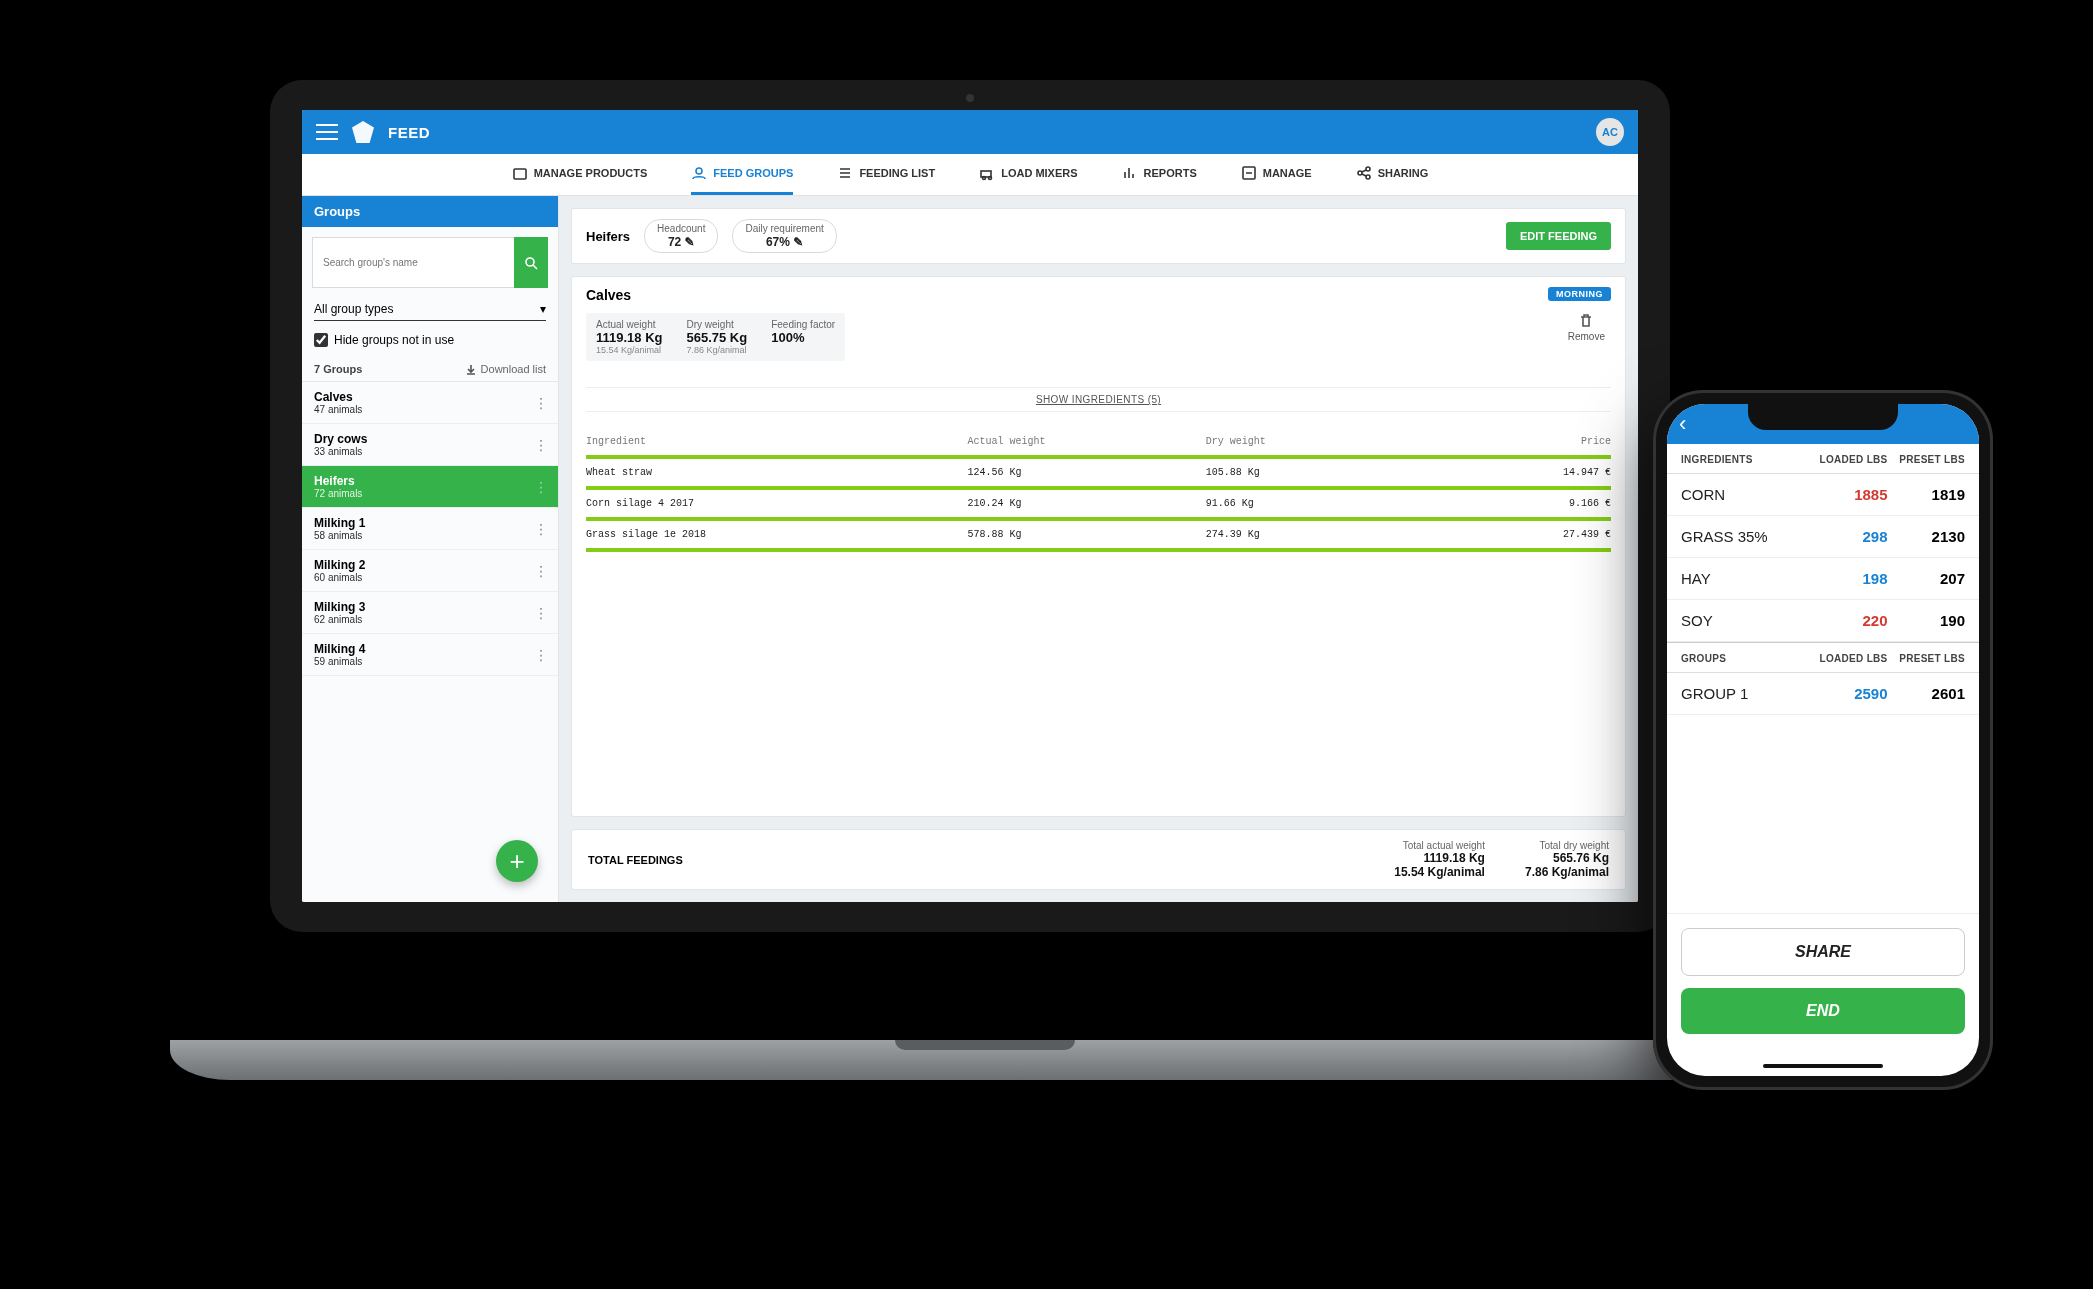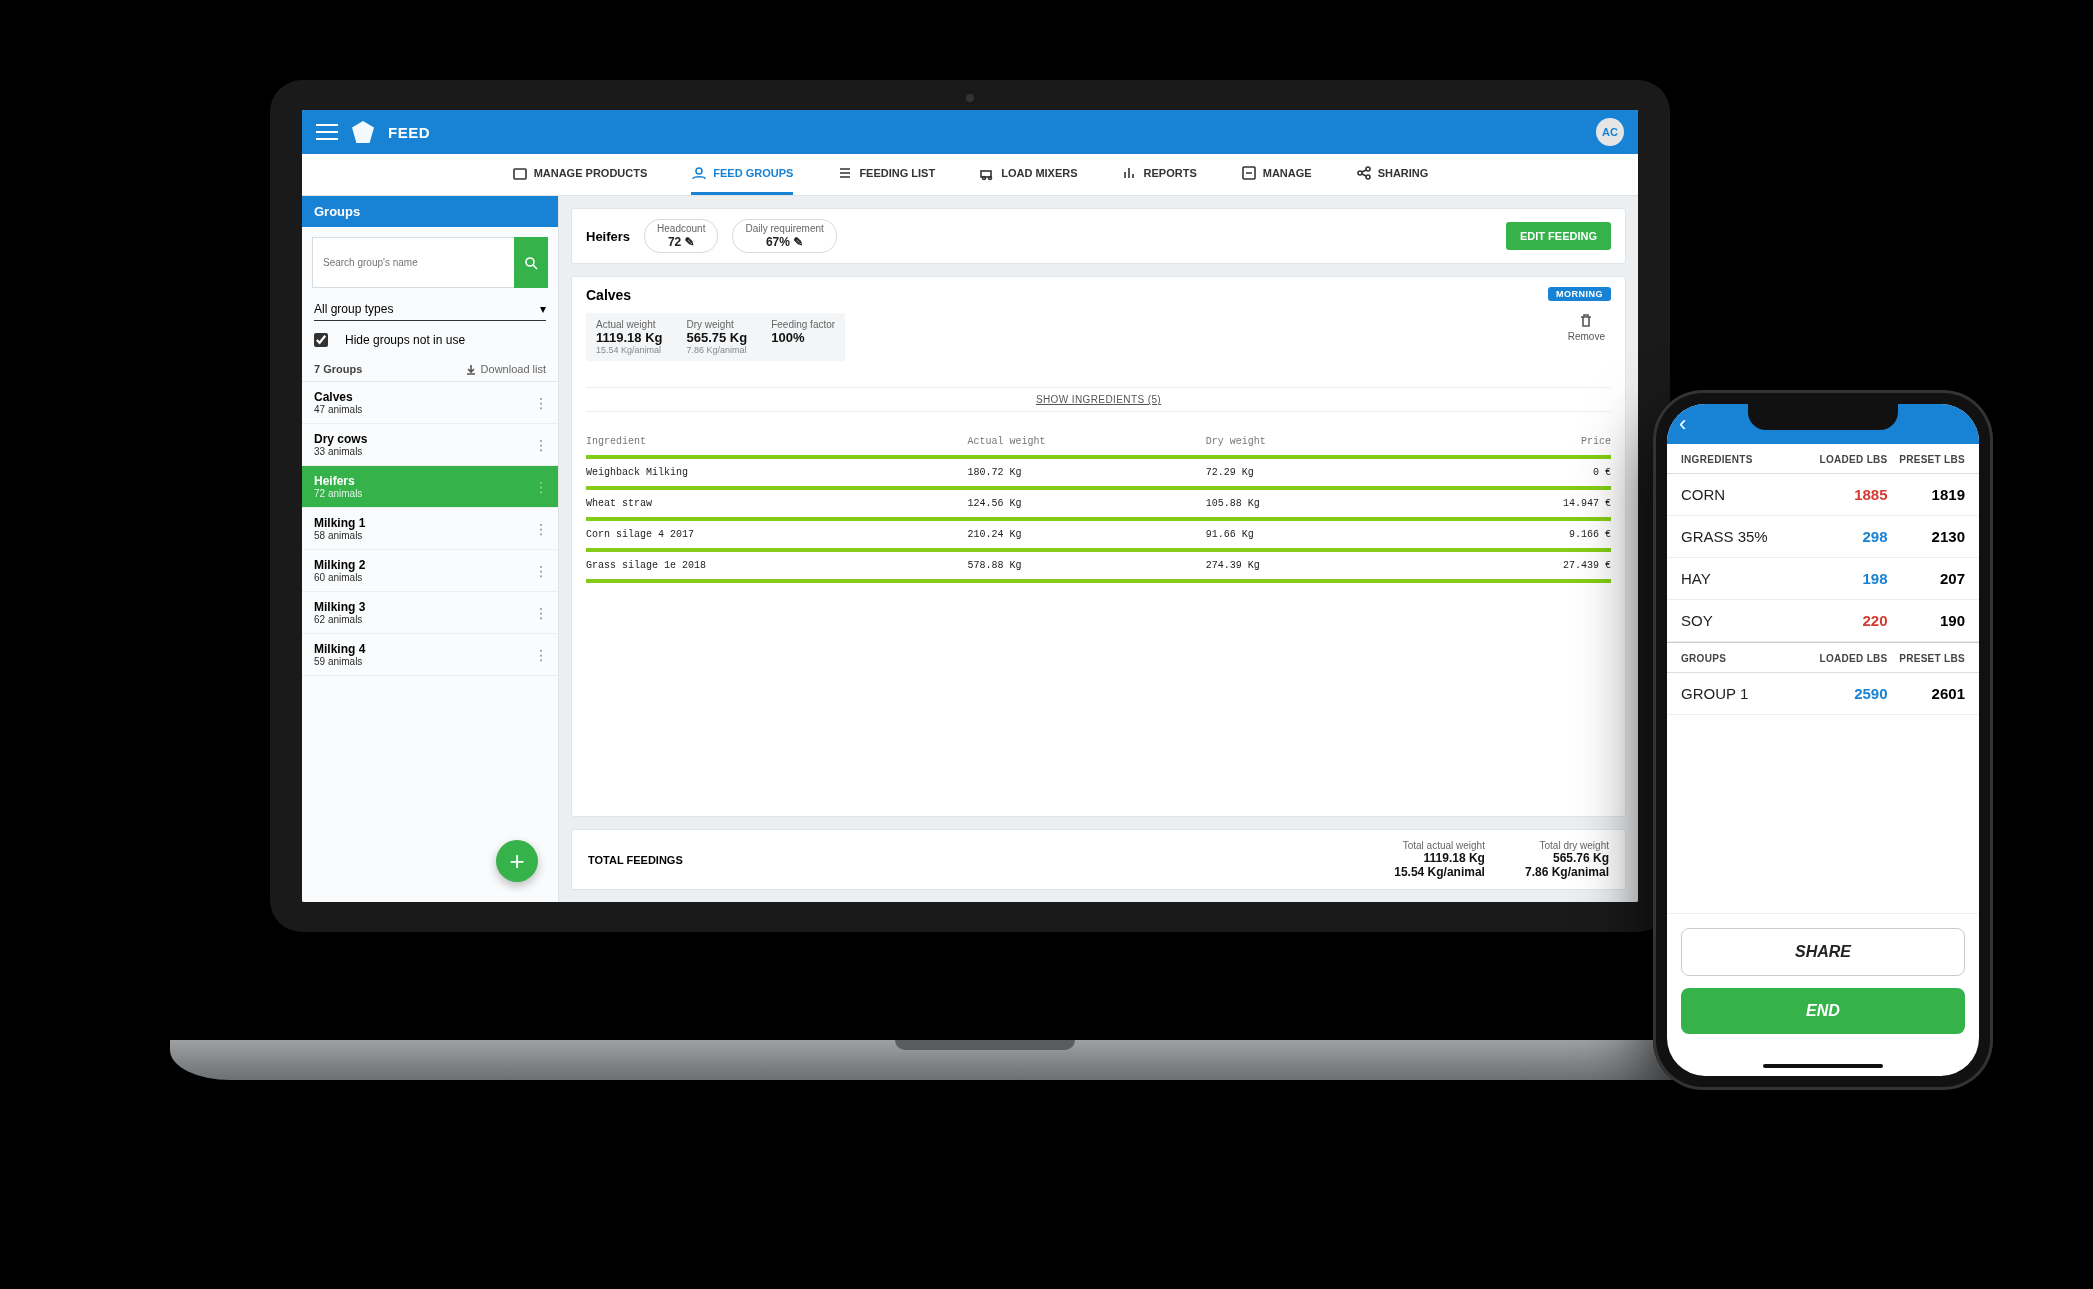--- a/index.html
+++ b/index.html
@@ -35,7 +35,7 @@
 .side-search input { flex:1; border:1px solid #d7dbde; border-right:none; padding:19px 10px; font-size:10px; color:#666; outline:none; }
 .side-search-btn { width:34px; background:#35b24a; display:flex; align-items:center; justify-content:center; color:#fff; cursor:pointer; }
 .side-filter { margin:0 12px 4px; border-bottom:1px solid #333; font-size:12px; padding:4px 0; display:flex; justify-content:space-between; cursor:pointer; }
-.side-check { margin:8px 12px; font-size:12px; display:flex; align-items:center; gap:17px; }
+.side-check { margin:8px 12px; font-size:12px; display:flex; align-items:center; gap:6px; }
 .side-check input { width:14px; height:14px; accent-color:#333; }
 .side-meta { margin:8px 12px 0; display:flex; justify-content:space-between; font-size:11px; font-weight:700; color:#444; padding-bottom:6px; }
 .side-meta .dl { font-weight:400; color:#666; display:flex; align-items:center; gap:4px; cursor:pointer; }

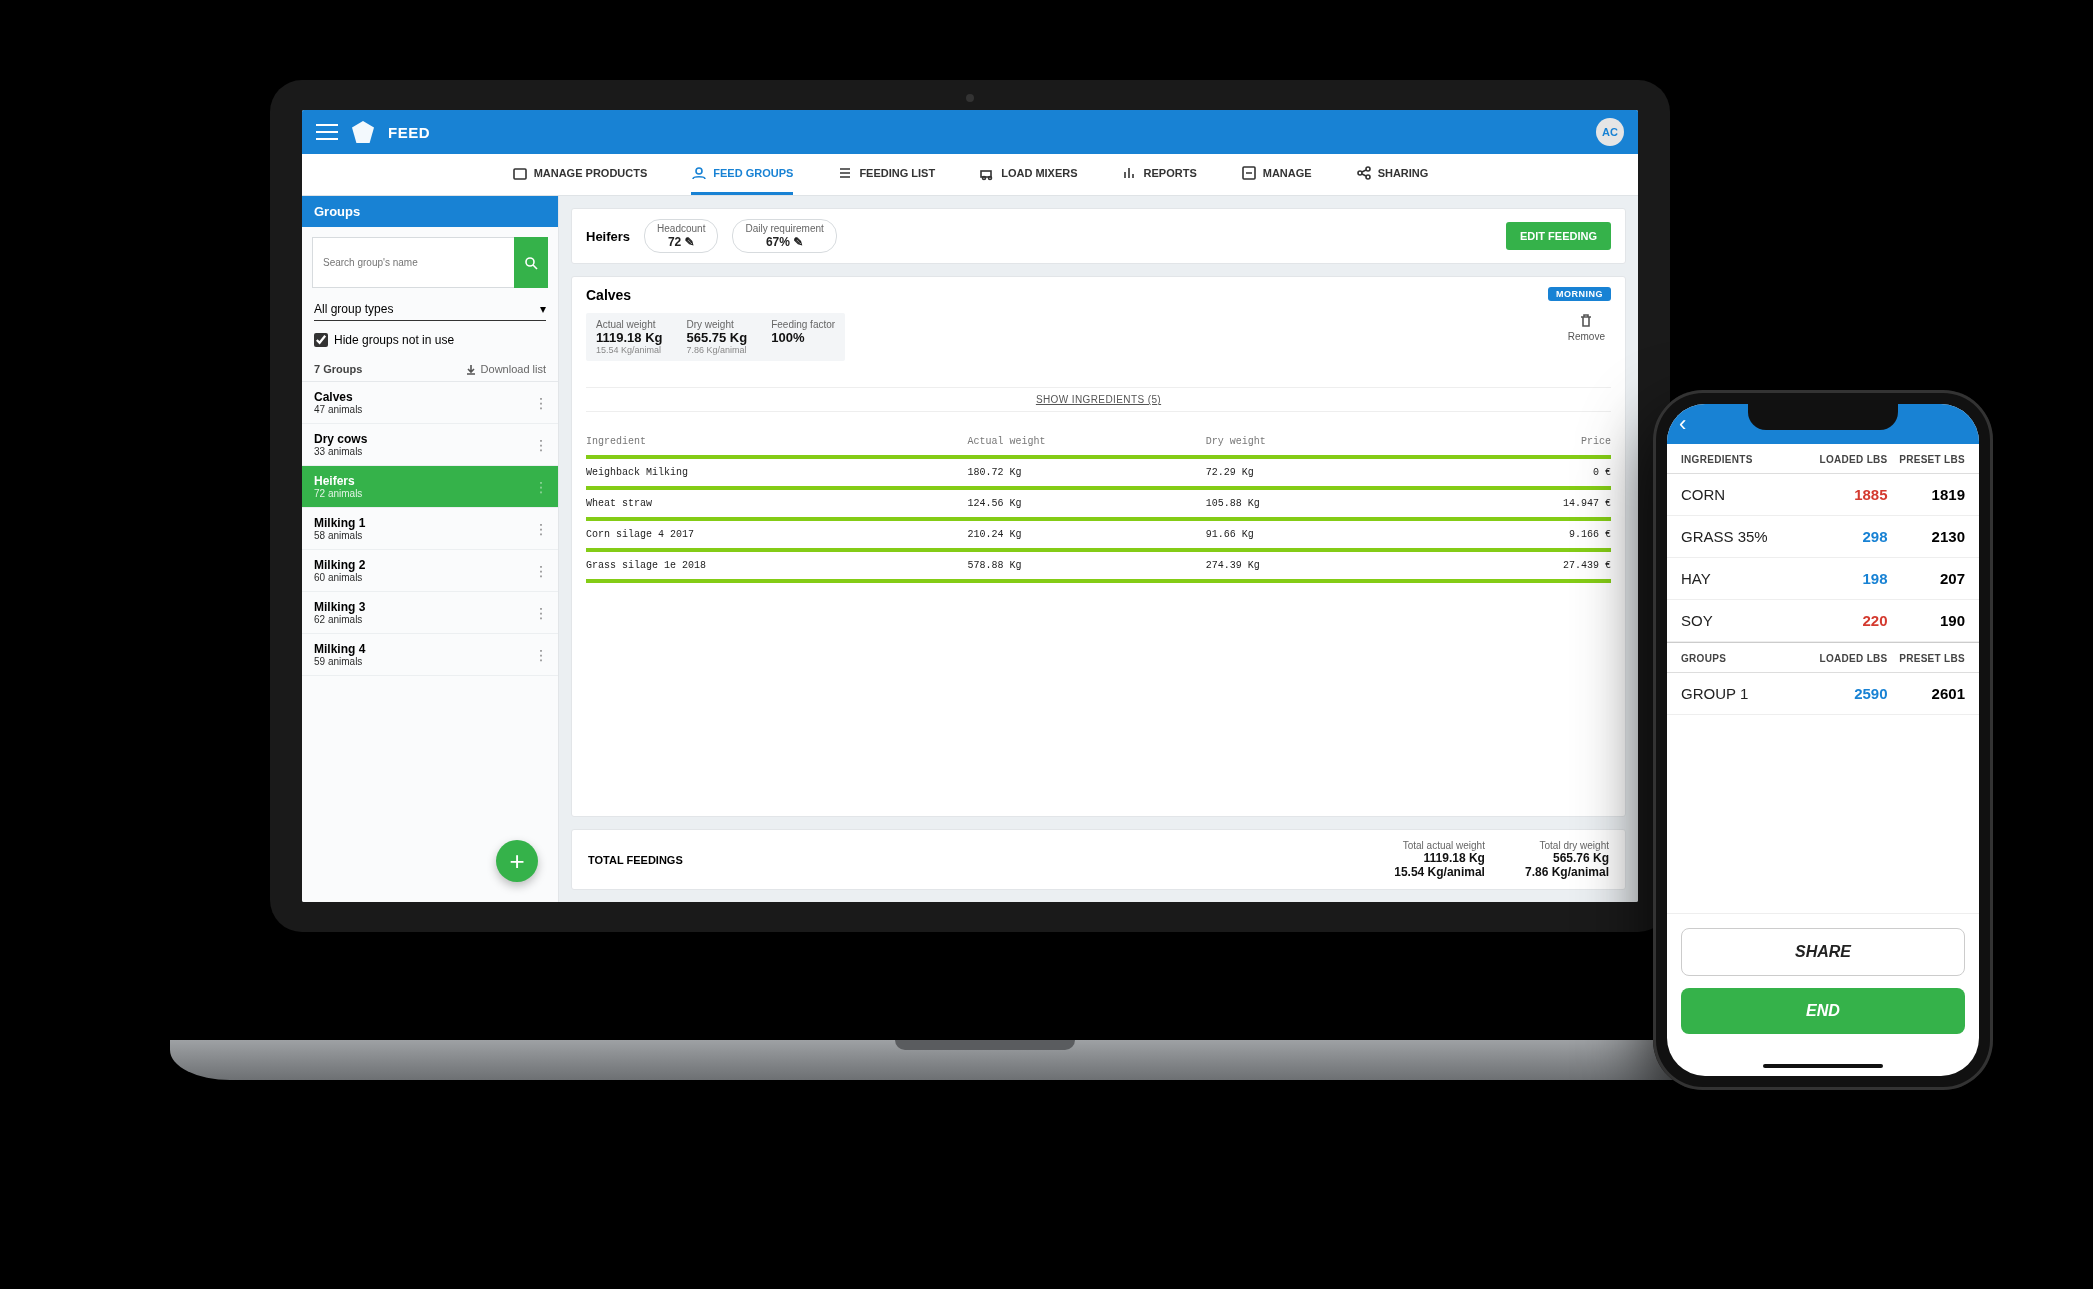--- a/index.html
+++ b/index.html
@@ -307,12 +307,6 @@
               </div>
               <div id="ing-rows">
                   <div class="ing-row">
-                    <div>Weighback Milking</div>
-                    <div>180.72 Kg</div>
-                    <div>72.29 Kg</div>
-                    <div class="price">0 €</div>
-                  </div>
-                  <div class="ing-row">
                     <div>Wheat straw</div>
                     <div>124.56 Kg</div>
                     <div>105.88 Kg</div>

